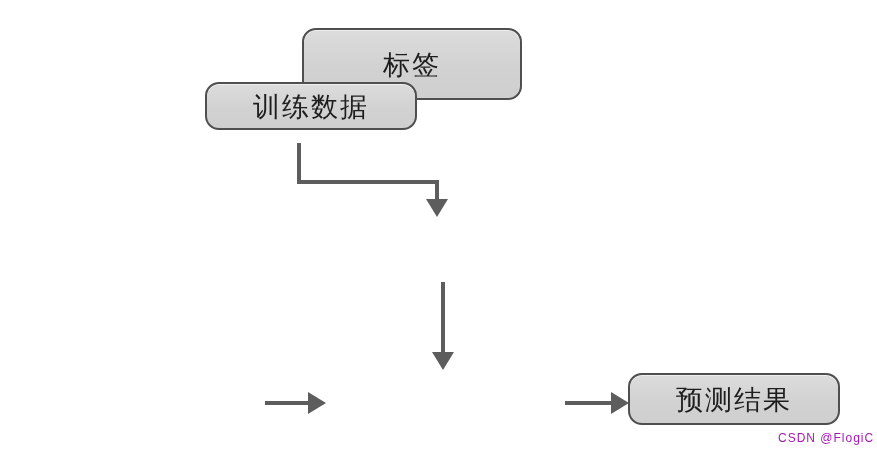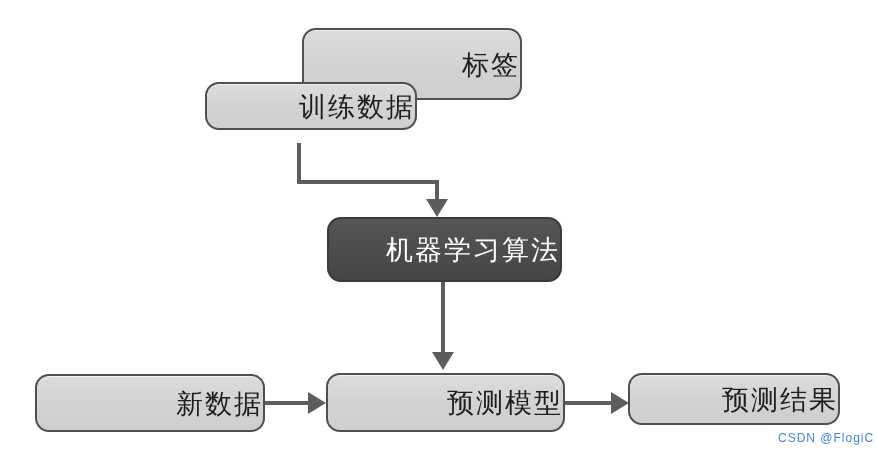--- a/index.html
+++ b/index.html
@@ -23,7 +23,7 @@
     border-radius: 14px;
     display: flex;
     align-items: center;
-    justify-content: flex-end;
+    justify-content: center;
     letter-spacing: 2px;
     user-select: none;
   }

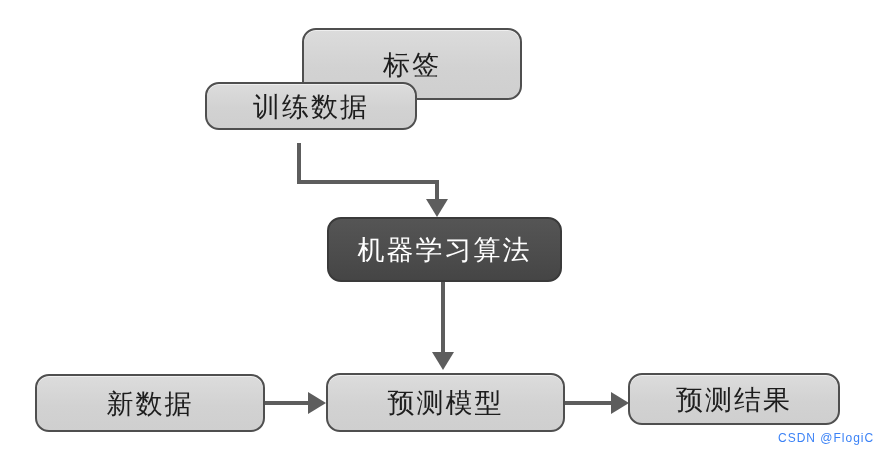--- a/index.html
+++ b/index.html
@@ -99,9 +99,6 @@
   <div class="conn conn-v" style="left:435px; top:180px; height:22px;"></div>
   <div class="arrow-down" style="left:426px; top:199px;"></div>
 
-  <div class="node node-dark" style="left:327px; top:217px; width:235px; height:65px;">
-    <span class="node-label">机器学习算法</span>
-  </div>
 
   <div class="conn conn-v" style="left:441px; top:282px; height:72px;"></div>
   <div class="arrow-down" style="left:432px; top:352px;"></div>

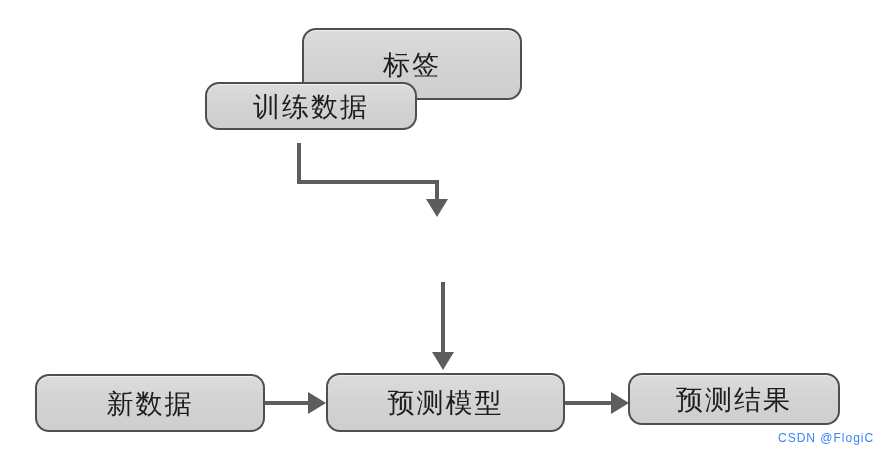--- a/index.html
+++ b/index.html
@@ -103,9 +103,6 @@
   <div class="conn conn-v" style="left:441px; top:282px; height:72px;"></div>
   <div class="arrow-down" style="left:432px; top:352px;"></div>
 
-  <div class="node node-light" style="left:35px; top:374px; width:230px; height:58px;">
-    <span class="node-label">新数据</span>
-  </div>
 
   <div class="conn conn-h" style="left:265px; top:401px; width:45px;"></div>
   <div class="arrow-right" style="left:308px; top:392px;"></div>

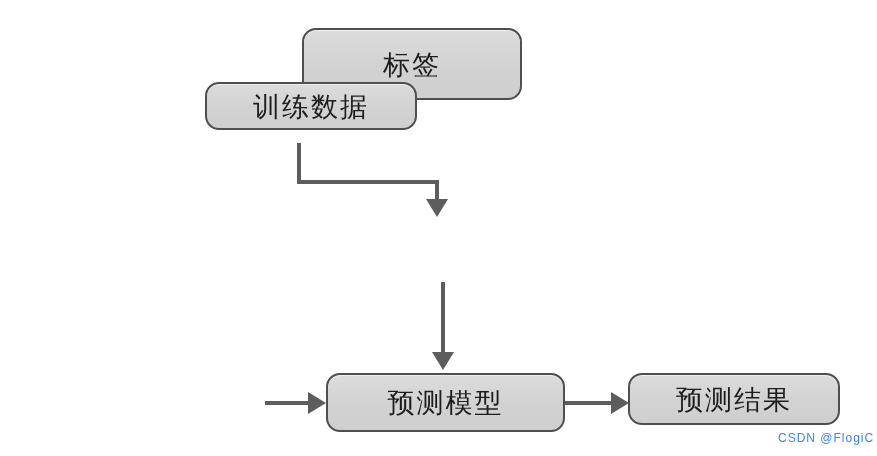--- a/index.html
+++ b/index.html
@@ -107,9 +107,6 @@
   <div class="conn conn-h" style="left:265px; top:401px; width:45px;"></div>
   <div class="arrow-right" style="left:308px; top:392px;"></div>
 
-  <div class="node node-light" style="left:326px; top:373px; width:239px; height:59px;">
-    <span class="node-label">预测模型</span>
-  </div>
 
   <div class="conn conn-h" style="left:565px; top:401px; width:48px;"></div>
   <div class="arrow-right" style="left:611px; top:392px;"></div>

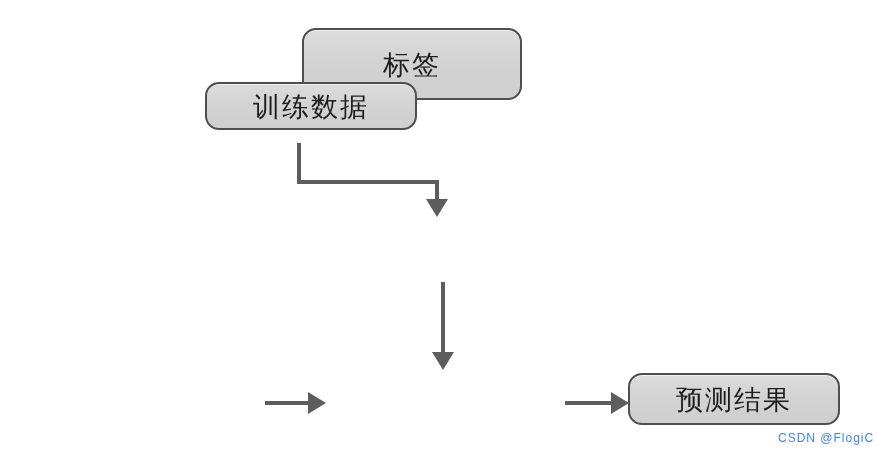--- a/index.html
+++ b/index.html
@@ -74,7 +74,7 @@
 
   .watermark {
     position: absolute;
-    color: #3b82f6;
+    color: #a21caf;
     font-size: 12px;
     letter-spacing: 1px;
     white-space: nowrap;

